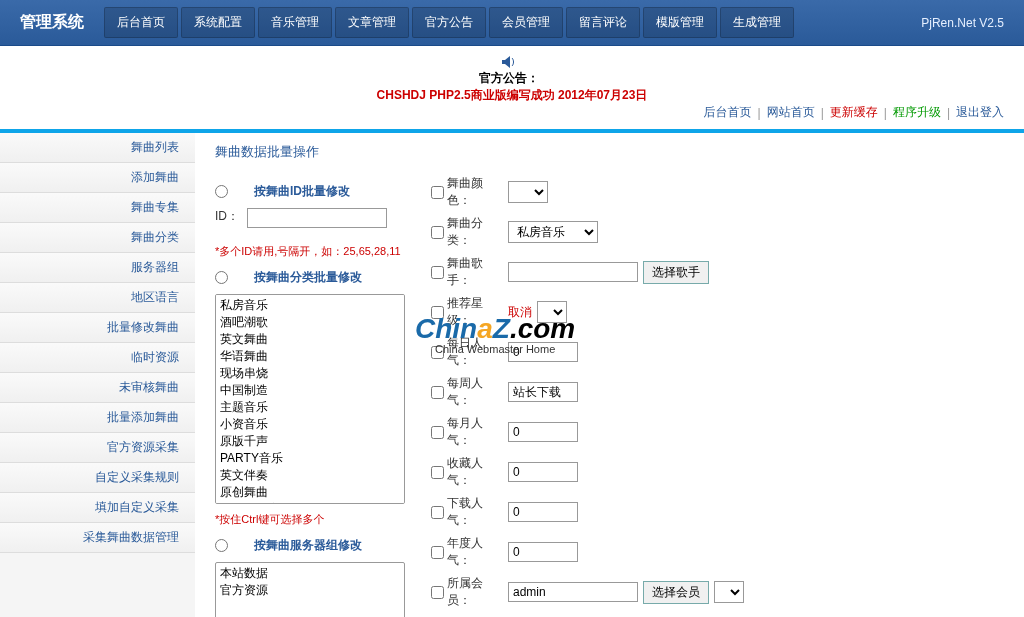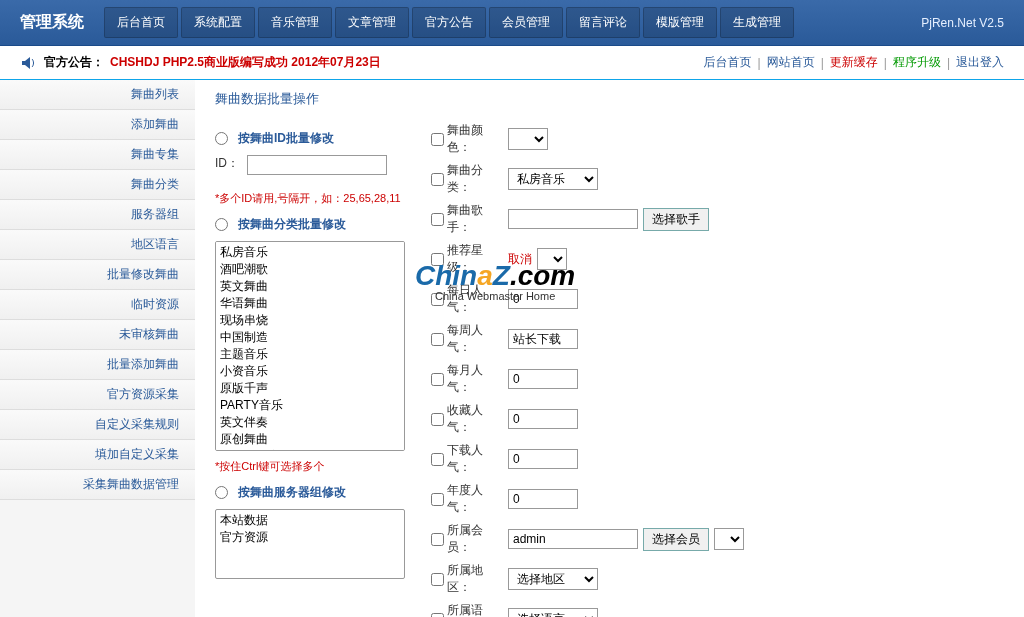--- a/index.html
+++ b/index.html
@@ -9,7 +9,7 @@
 .nav { display: flex; gap: 3px; flex: 1; }
 .nav-item { background: rgba(0,0,0,0.15); color: #fff; padding: 6px 12px; cursor: pointer; border: 1px solid rgba(0,0,0,0.2); border-radius: 2px; }
 .header-right { color: #e5efff; font-size: 12px; padding-right: 10px; }
-.announce-bar { display: flex; align-items: center; padding: 8px 20px; border-bottom: 1px solid #0ea5e9; background: #fff; }
+.announce-bar { display: flex; align-items: center; padding: 8px 20px; border-bottom: 4px solid #0ea5e9; background: #fff; flex-direction: column; }
 .announce-icon { width: 16px; height: 16px; margin-right: 8px; color: #2a5a99; }
 .announce-label { color: #000; font-weight: bold; margin-right: 6px; }
 .announce-text { color: #c00; font-weight: bold; }

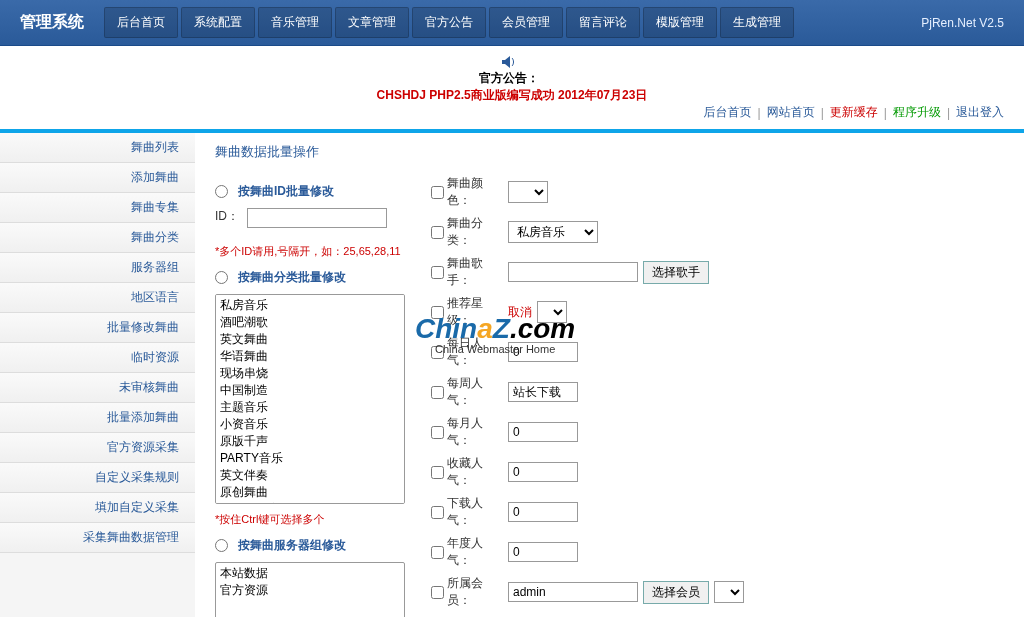--- a/index.html
+++ b/index.html
@@ -24,7 +24,7 @@
 .content { flex: 1; padding: 10px 20px 20px 20px; position: relative; }
 .page-title { color: #2a5a99; font-weight: normal; margin-bottom: 14px; font-size: 13px; }
 .form-row { display: flex; align-items: flex-start; gap: 8px; margin-bottom: 6px; min-height: 28px; }
-.section-radio { display: flex; align-items: center; gap: 6px; margin: 8px 0 8px 0; font-weight: bold; color: #2a5a99; }
+.section-radio { display: flex; align-items: center; gap: 22px; margin: 8px 0 8px 0; font-weight: bold; color: #2a5a99; }
 .section-radio input { margin-right: 4px; }
 .left-col { width: 200px; }
 .hint-red { color: #c00; margin: 8px 0 10px 0; font-size: 11px; }

